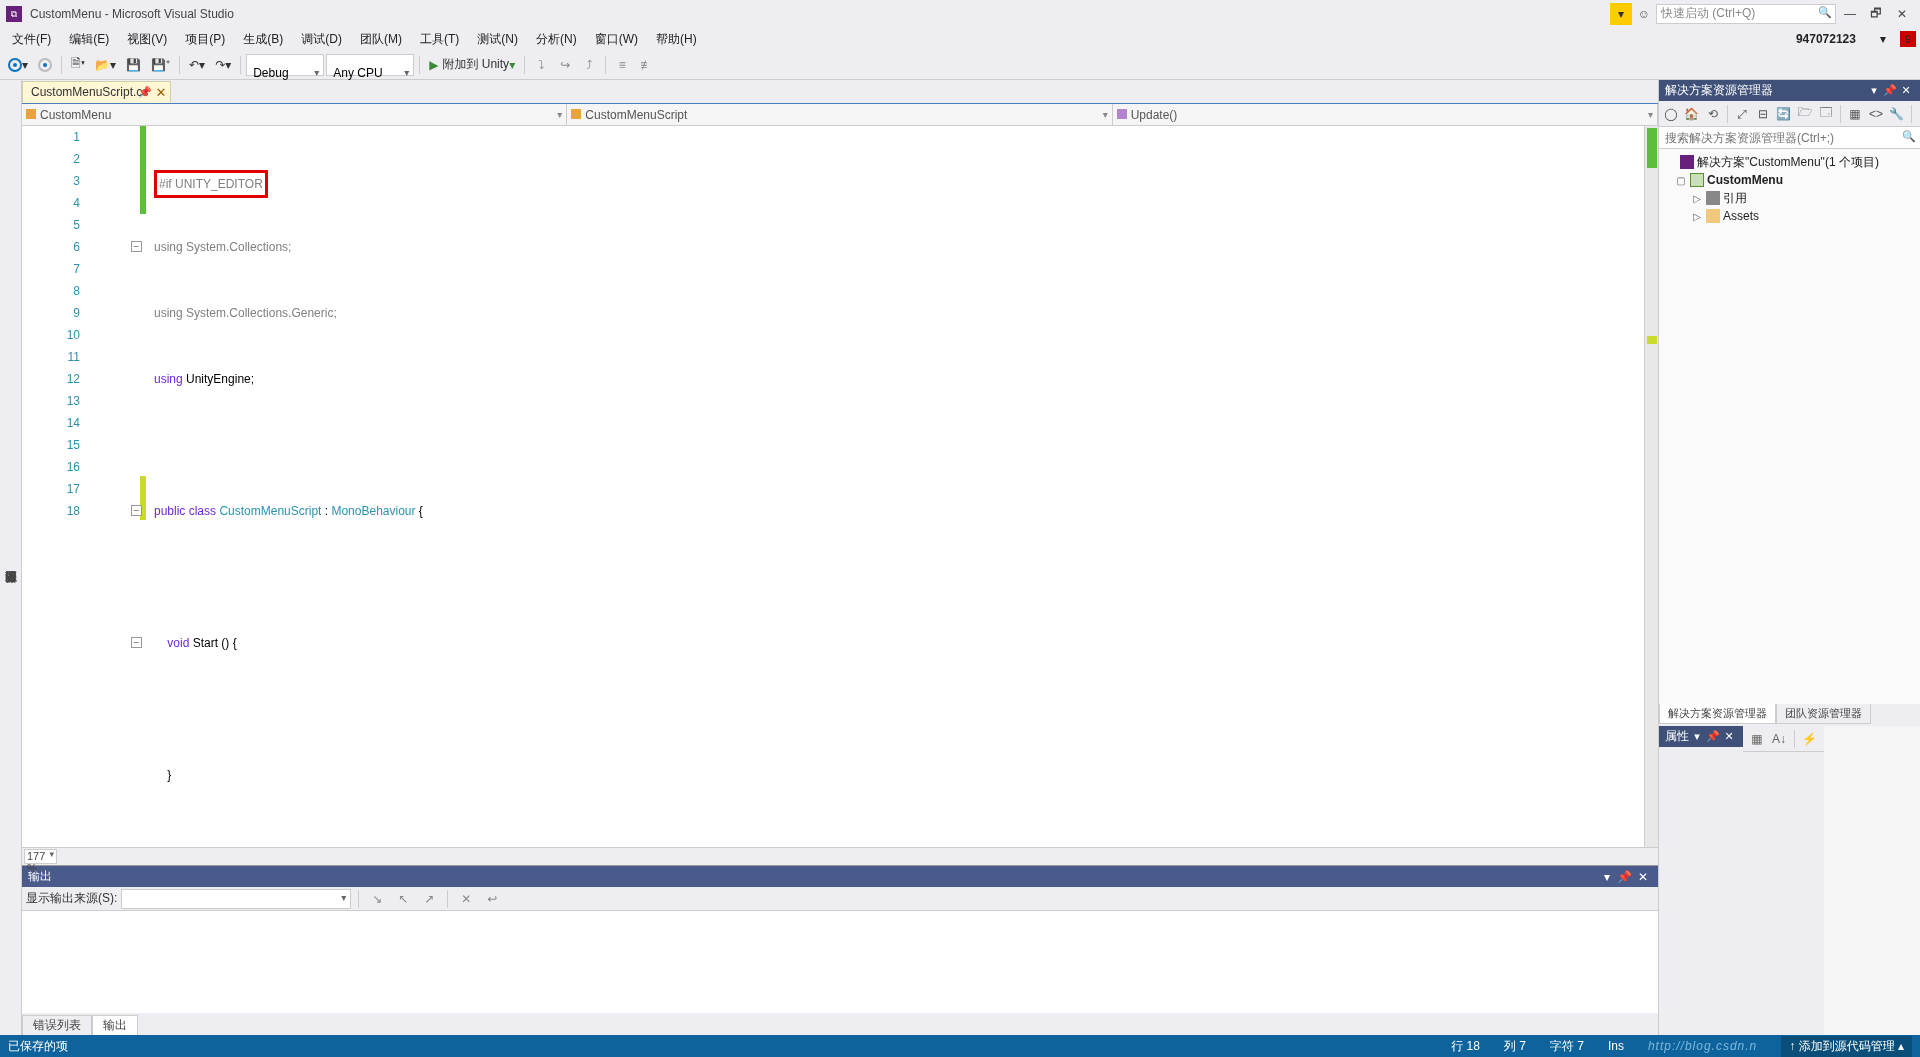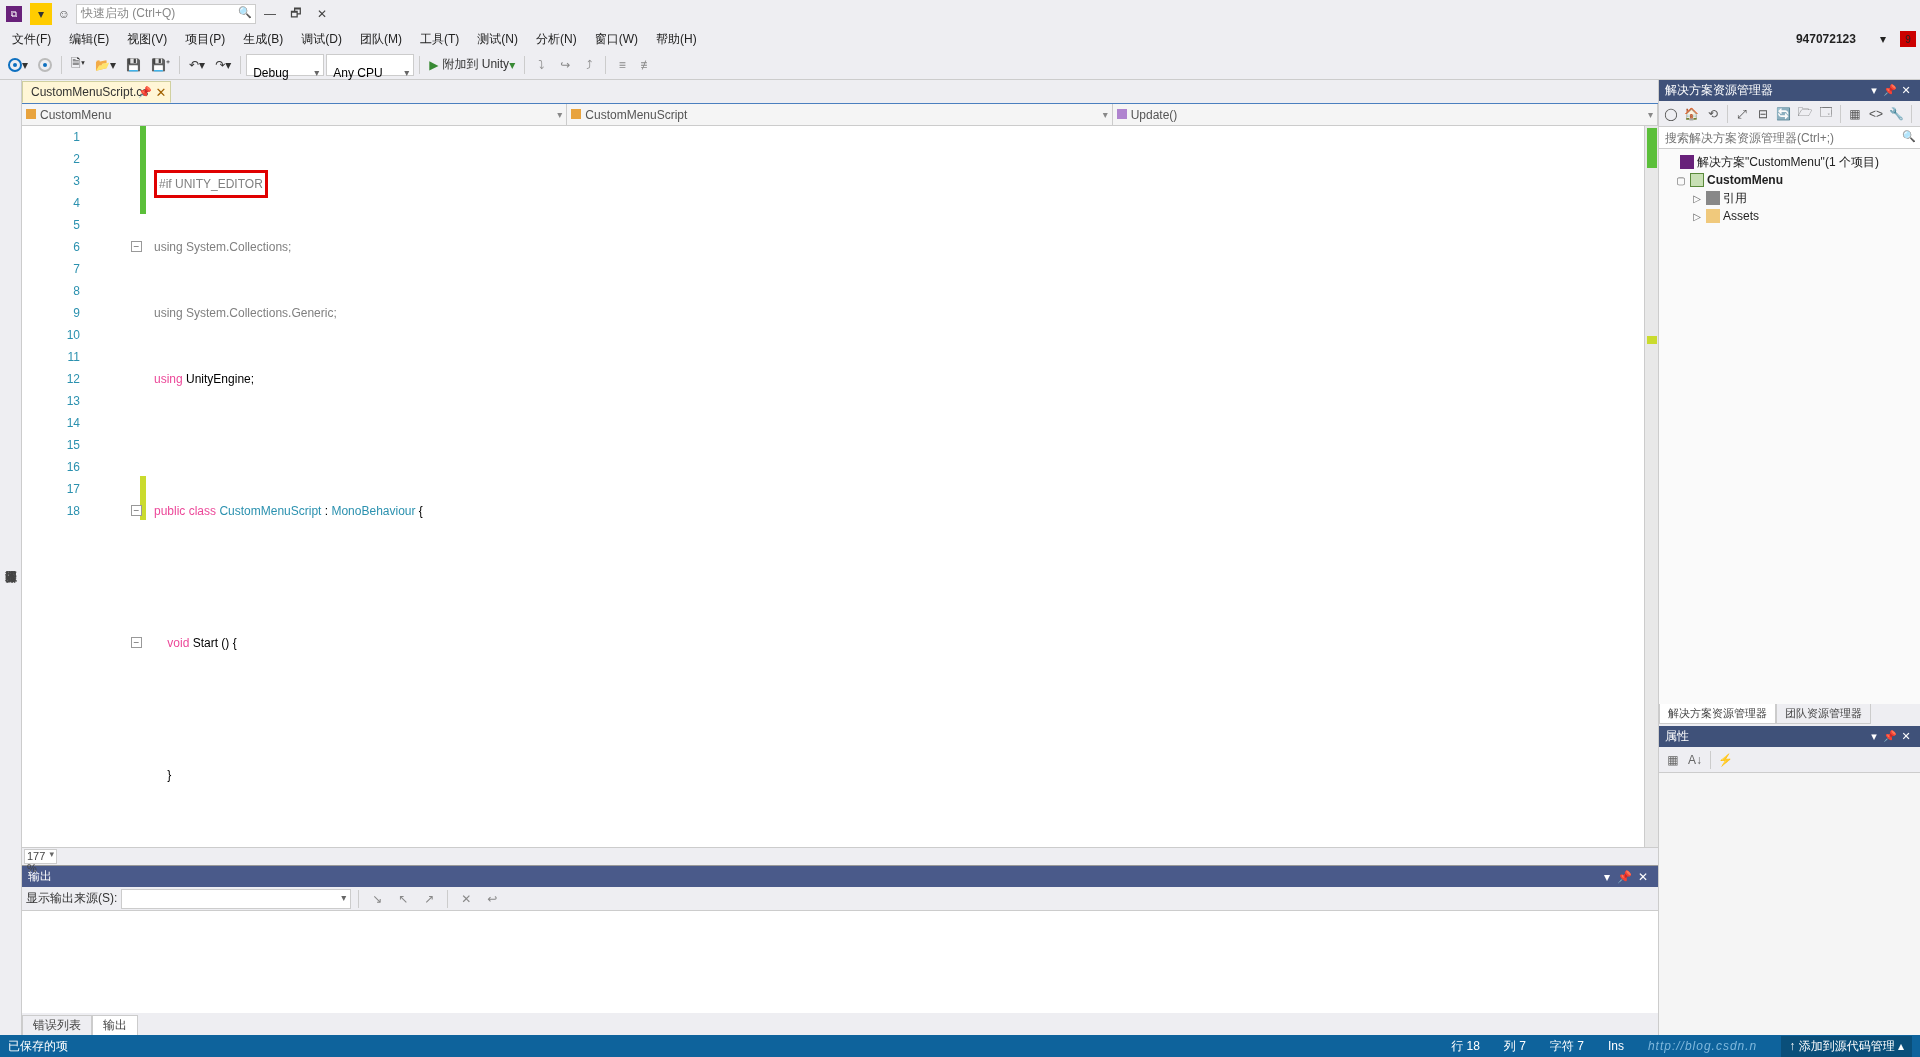--- a/index.html
+++ b/index.html
@@ -124,6 +124,7 @@
 
 <div class="titlebar">
   <div class="vs-logo">⧉</div>
+  <div class="title">CustomMenu - Microsoft Visual Studio</div>
   <div class="right-ctrls">
     <div class="flag">▾</div>
     <div class="sync-icon">☺</div>

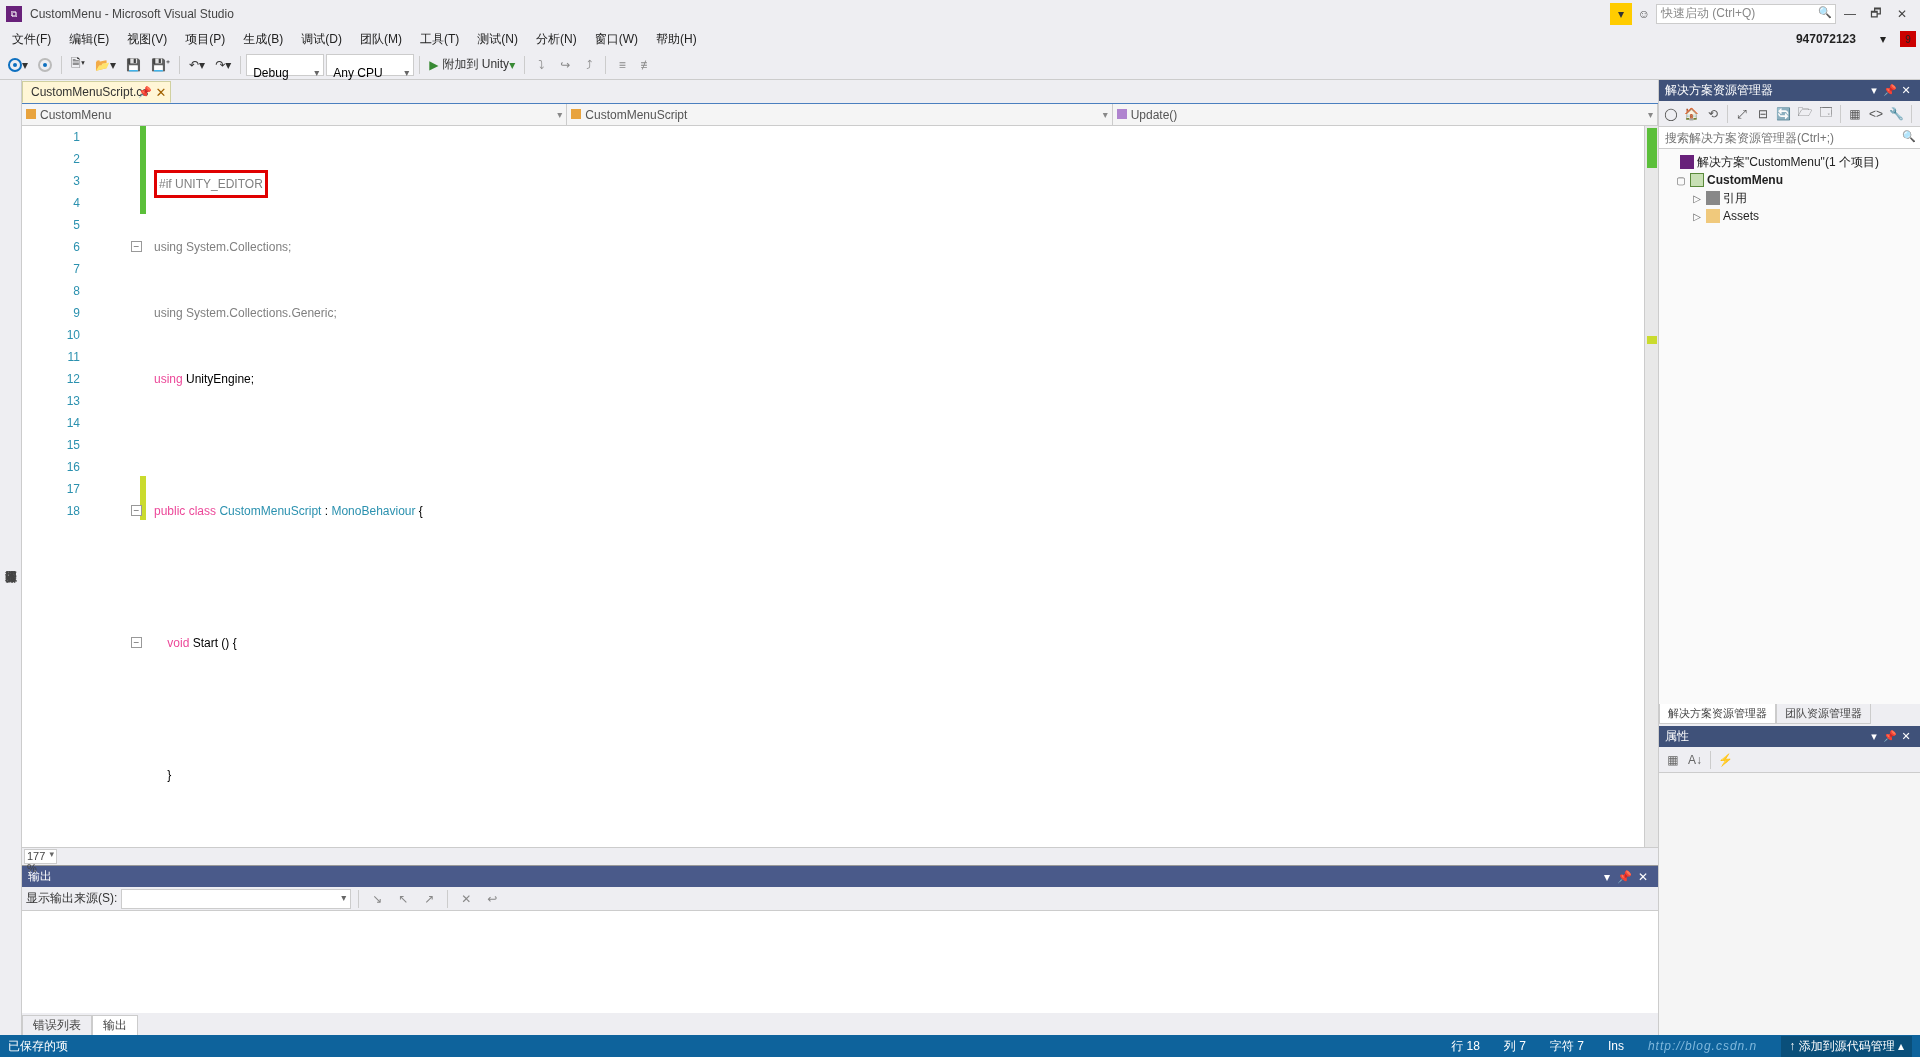--- a/index.html
+++ b/index.html
@@ -62,7 +62,7 @@
 .code-area { position:absolute; left:132px; right:0; top:0; font-family:Consolas,"NSimSun",monospace; font-size:17px; line-height:22px; white-space:pre;}
 .code-area .row{height:22px; position:relative;}
 .fold{position:absolute;left:-23px;top:5px;width:11px;height:11px;border:1px solid #999;background:#fff;font-size:10px;line-height:9px;text-align:center;color:#666;cursor:pointer;}
-.kw{color:#ec4899;} .cls{color:#2b91af;} .cmt{color:#008000;} .pp{color:#808080;} .gray{color:#808080;}
+.kw{color:#6d28d9;} .cls{color:#2b91af;} .cmt{color:#008000;} .pp{color:#808080;} .gray{color:#808080;}
 .redbox{border:3px solid #e00000; padding:0 2px; display:inline-block;}
 
 .zoom-bar{height:18px;background:#eeeef2;border-top:1px solid #ccc;display:flex;align-items:center;padding:0 2px;color:#444;}

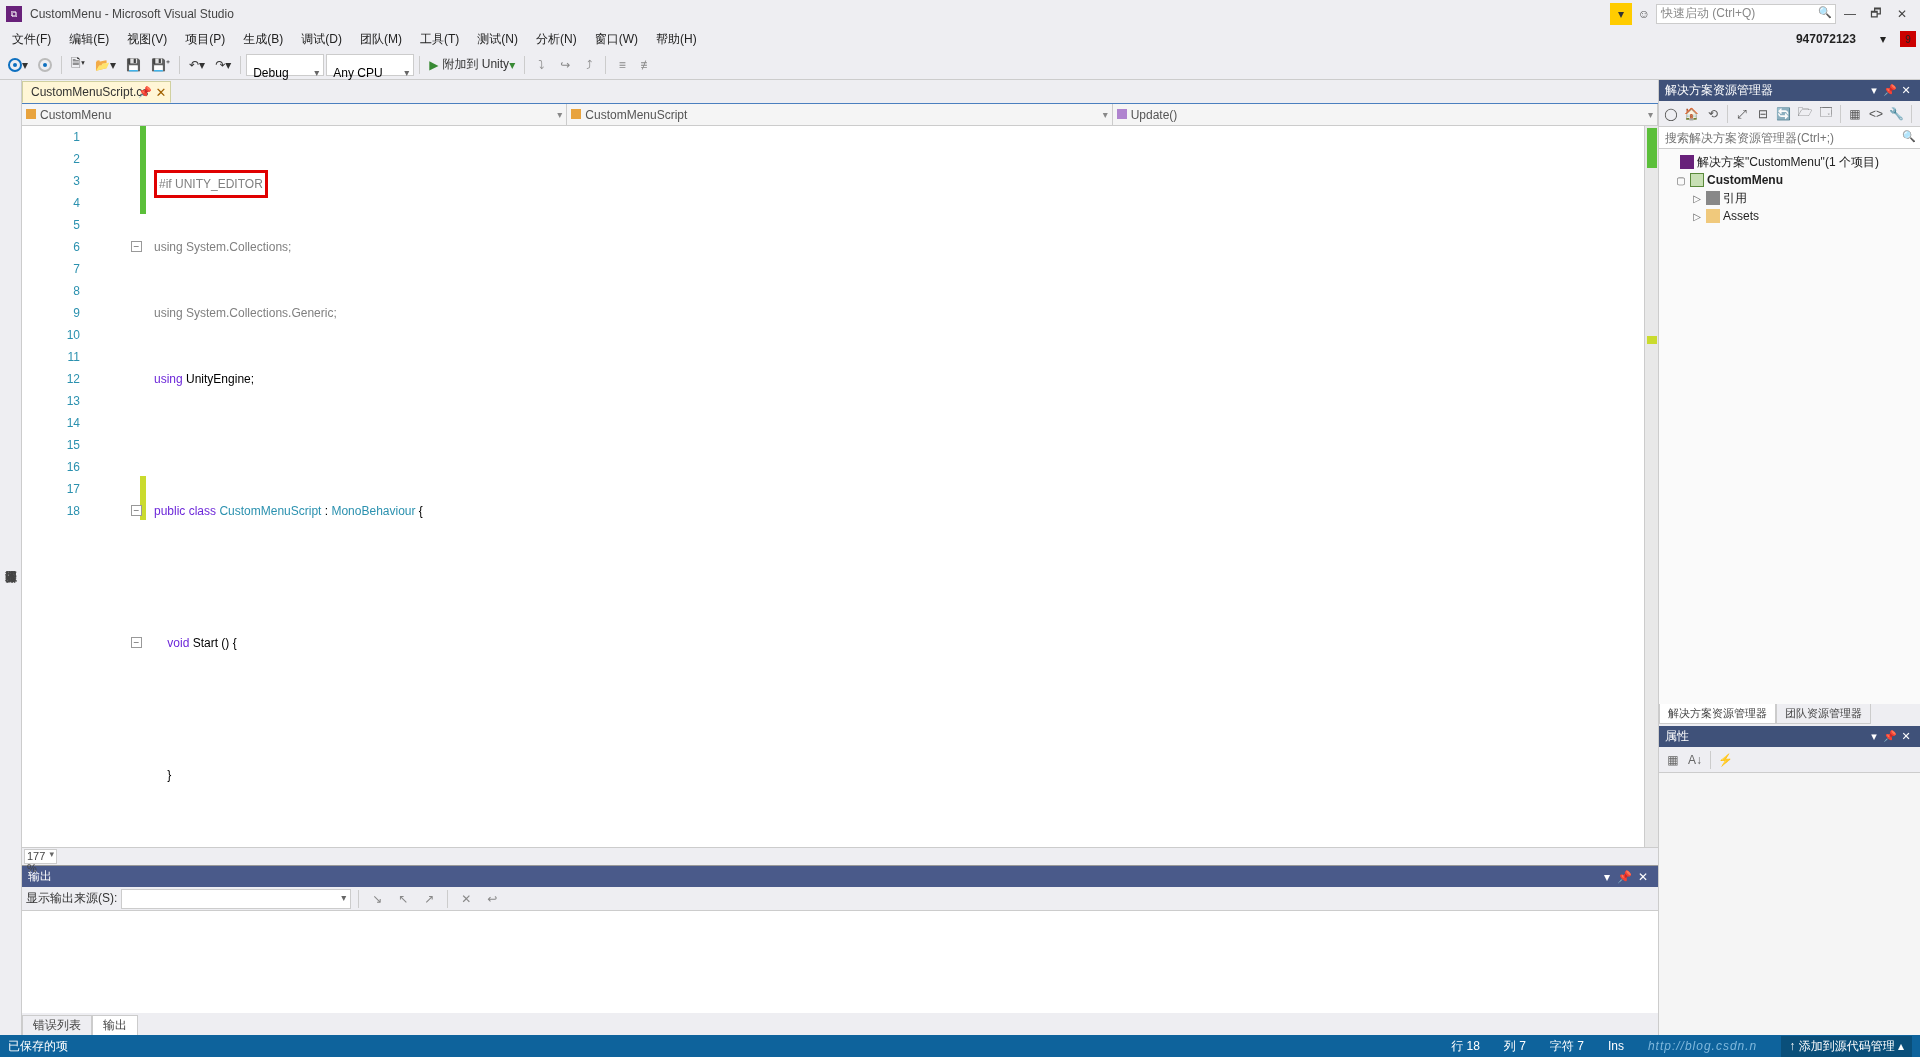--- a/index.html
+++ b/index.html
@@ -104,7 +104,7 @@
 .rtab{padding:0 8px;height:20px;display:flex;align-items:center;border:1px solid #ccc;border-top:none;background:#eeeef2;color:#444;cursor:pointer;font-size:11px;}
 .rtab.active{background:#fff;}
 
-.props-panel{display:flex;flex-direction:column;height:309px;}
+.props-panel{display:flex;flex-direction:row;height:309px;}
 .props-tb{height:26px;background:#eeeef2;border-bottom:1px solid #ccc;display:flex;align-items:center;padding:0 4px;gap:2px;}
 .props-tb .pb{width:20px;height:20px;display:flex;align-items:center;justify-content:center;color:#666;}
 .props-body{flex:1;background:#f5f5f5;}

